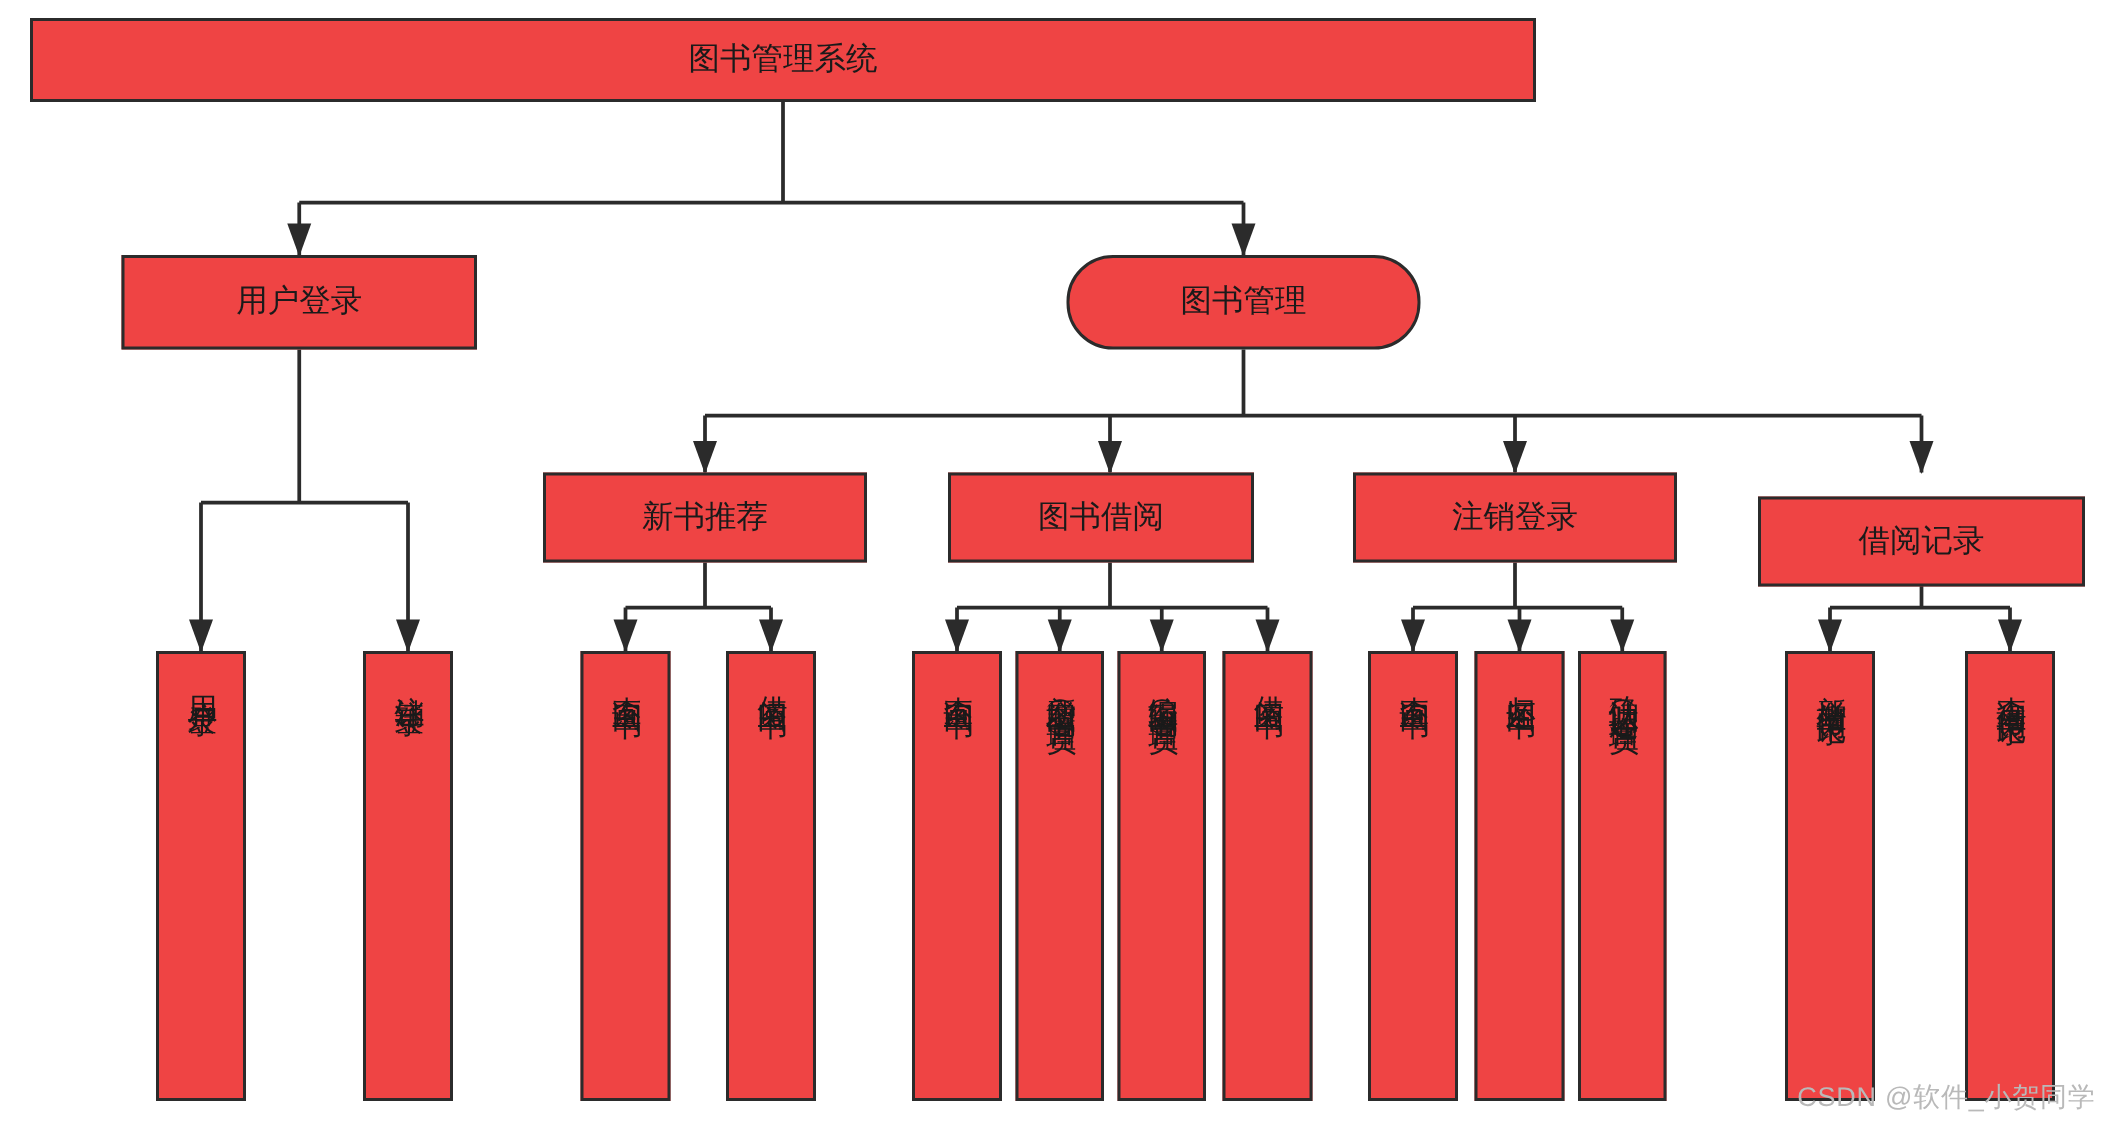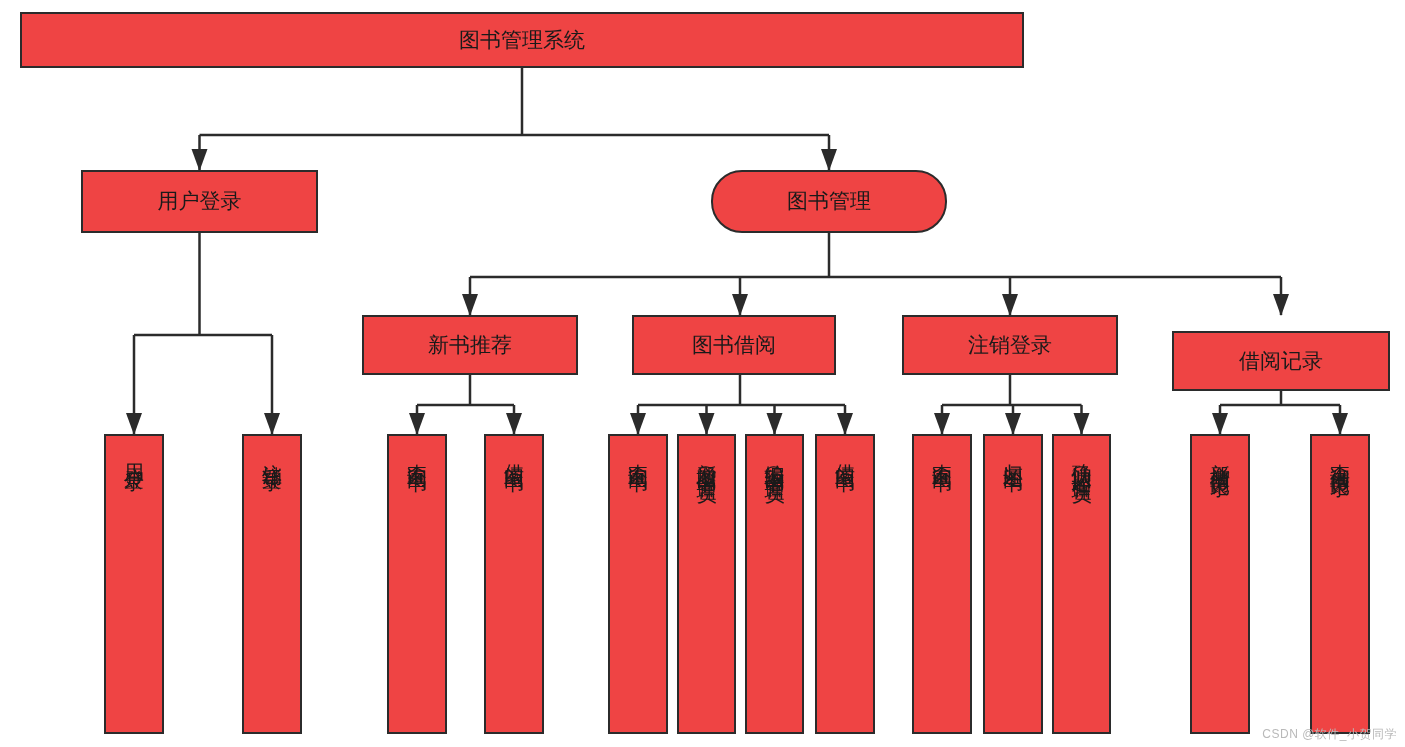--- a/index.html
+++ b/index.html
@@ -57,7 +57,7 @@
     position: absolute;
     right: 8px;
     bottom: 4px;
-    font-size: 12px;
+    font-size: 18px;
     color: #b9b9b9;
     white-space: nowrap;
     letter-spacing: 0.5px;

